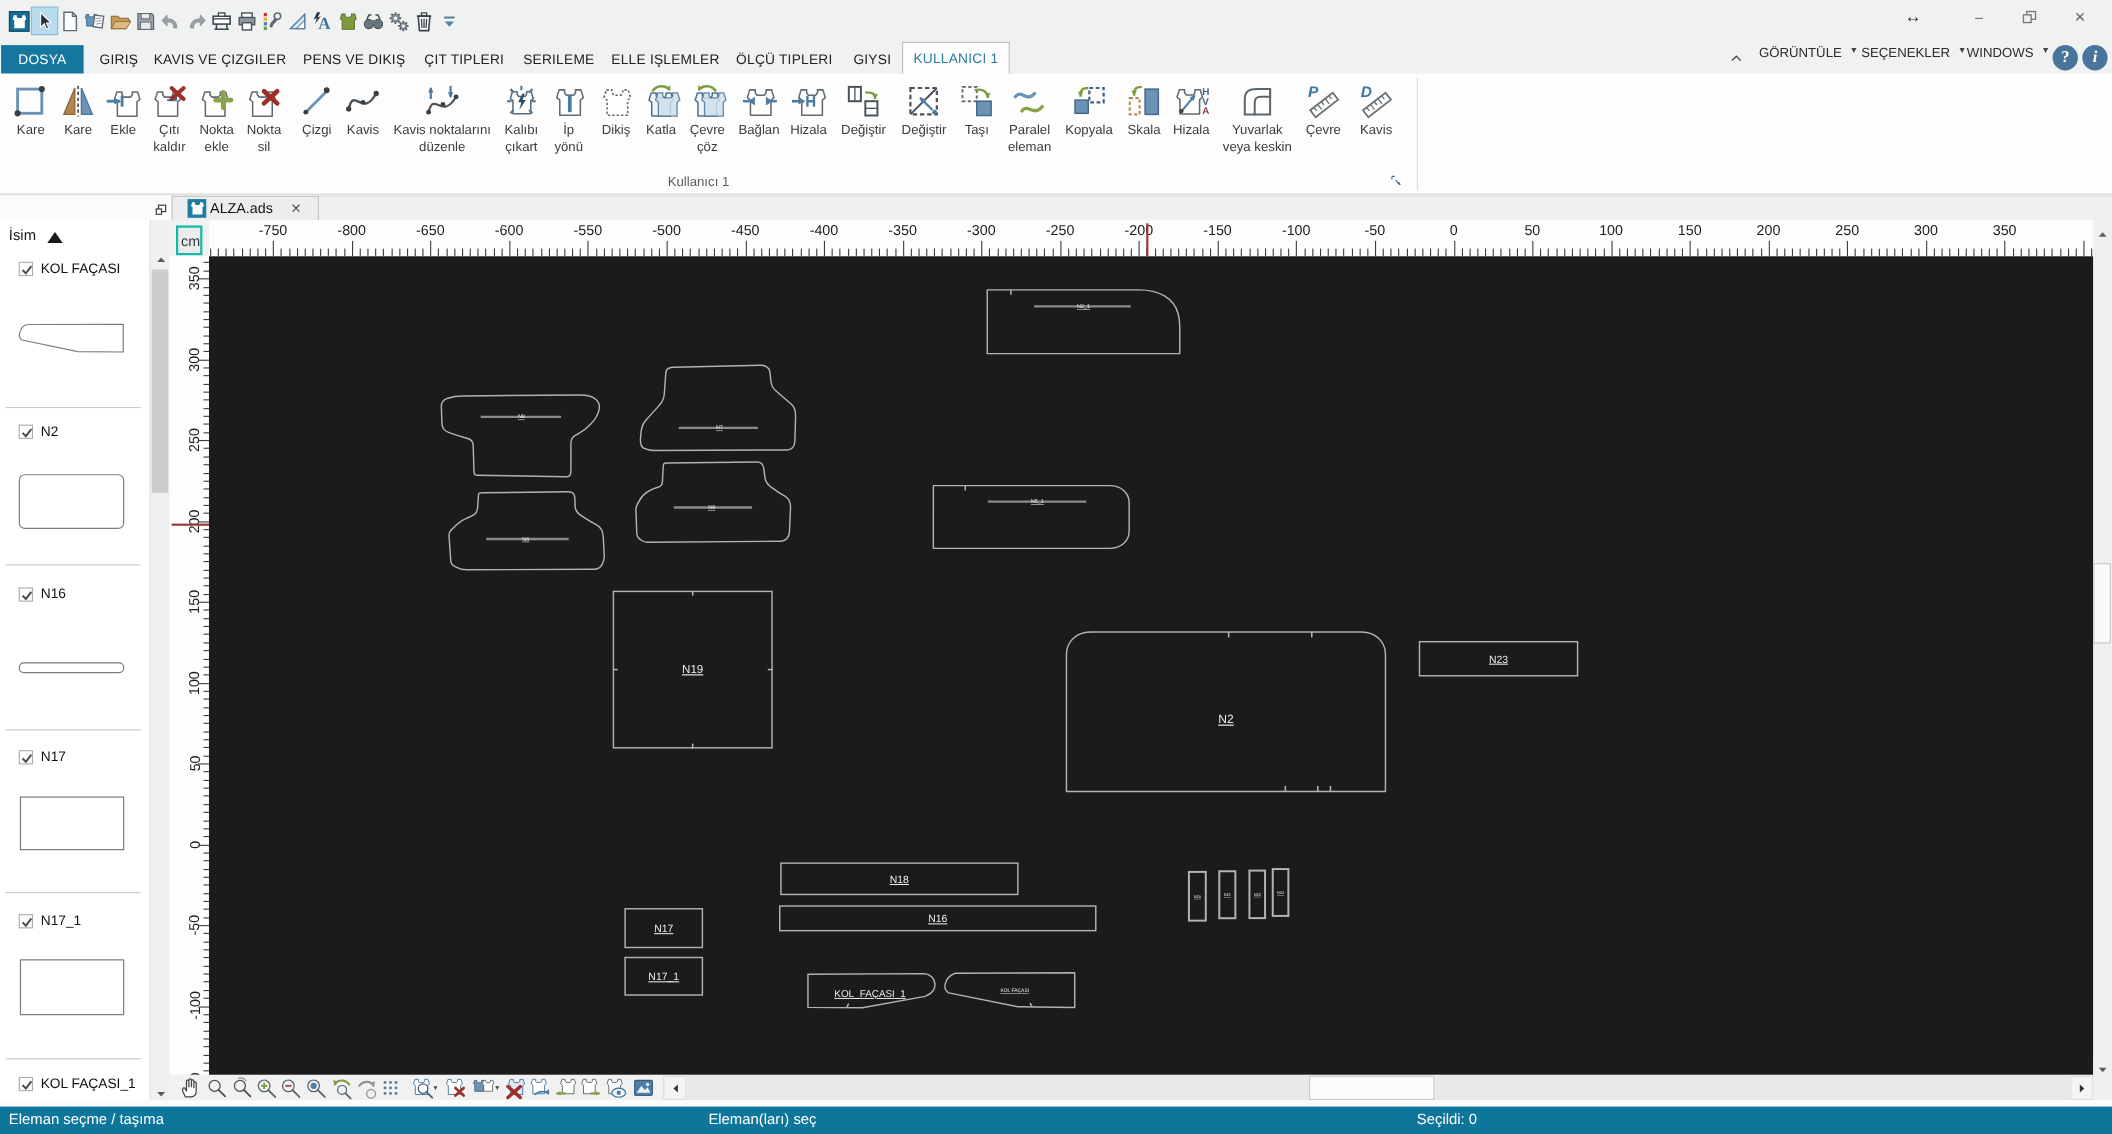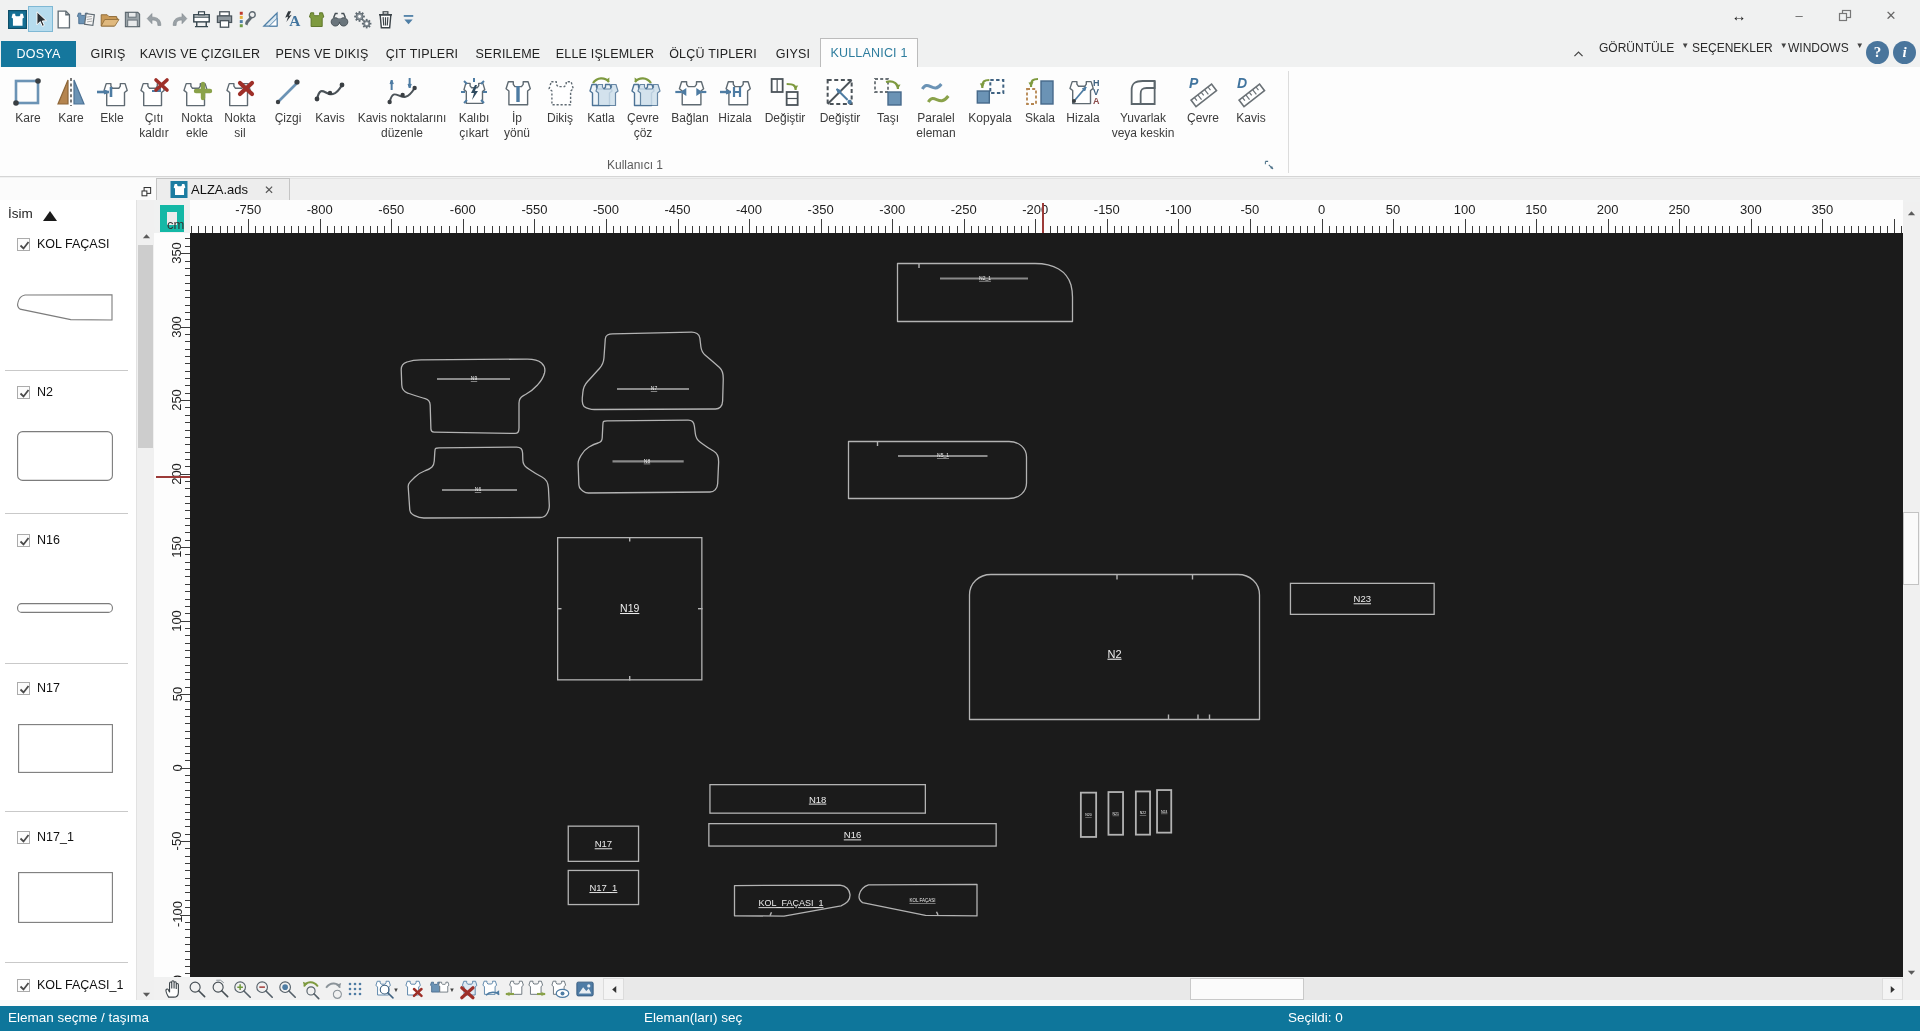--- a/index.html
+++ b/index.html
@@ -63,7 +63,7 @@
   #sb-thumb { position:absolute; left:1px; width:15px; background:#cdcdcd; }
 
   
-  #ruler-corner { position:absolute; left:160px; top:205px; width:24px; height:27px; background:#ececec; border:7px solid #14b8a6; font-size:13px; color:#333; text-align:left; line-height:25px; }
+  #ruler-corner { position:absolute; left:160px; top:205px; width:24px; height:27px; background:#ececec; border:2px solid #14b8a6; font-size:13px; color:#333; text-align:right; line-height:25px; }
   #h-ruler { position:absolute; left:190px; top:200px; width:1713px; height:33px; background:#fdfdfd; overflow:hidden; }
   #v-ruler { position:absolute; left:154px; top:233px; width:36px; height:744px; background:#fdfdfd; overflow:hidden; }
   .hr-num { position:absolute; top:2px; transform:translateX(-50%); font-size:13px; color:#1e1e1e; }

